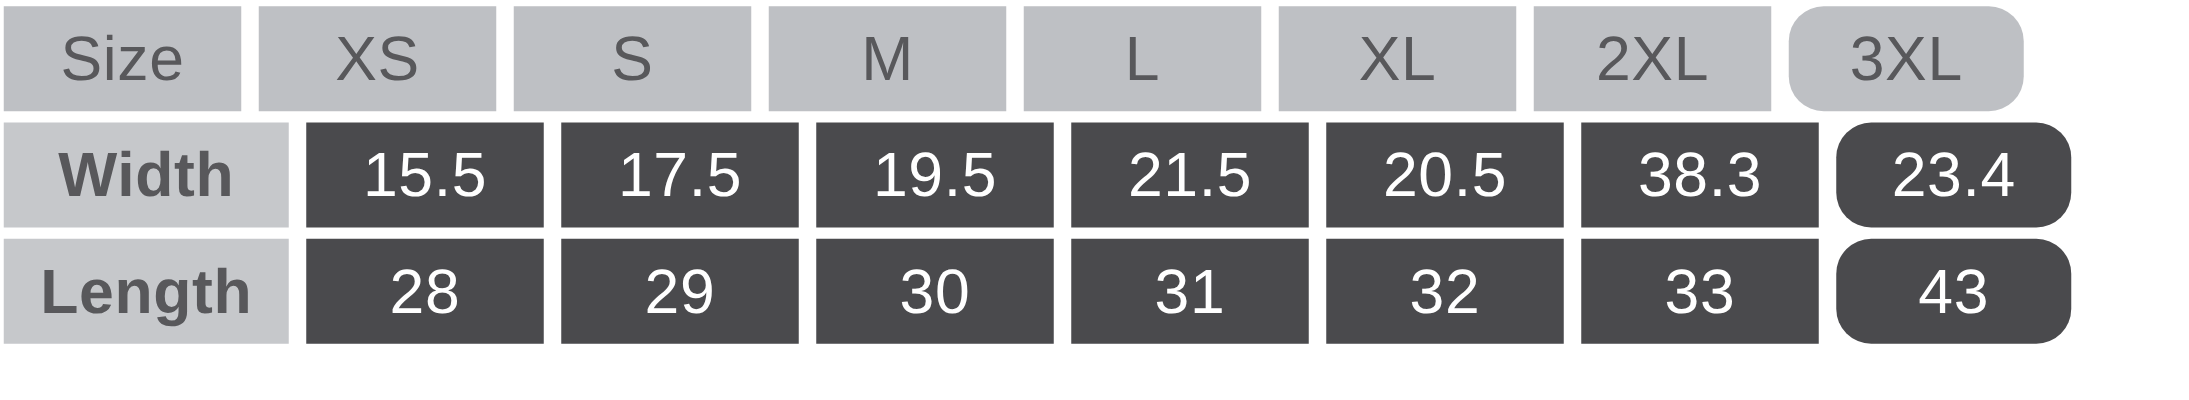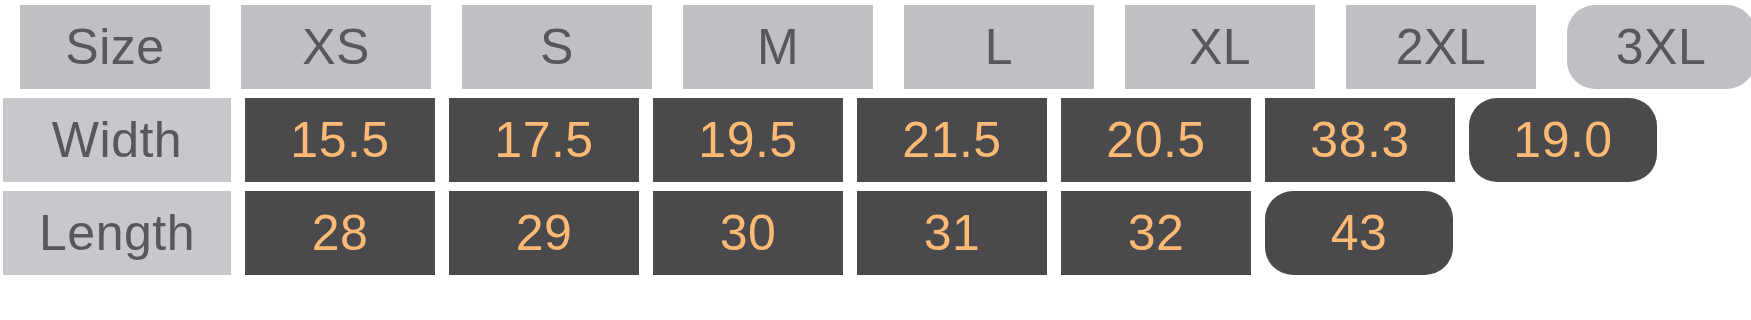--- a/index.html
+++ b/index.html
@@ -69,7 +69,6 @@
     font-size: 50px;
     font-weight: 300;
     letter-spacing: 0.5px;
-    margin-left: 17px;
   }
 
   

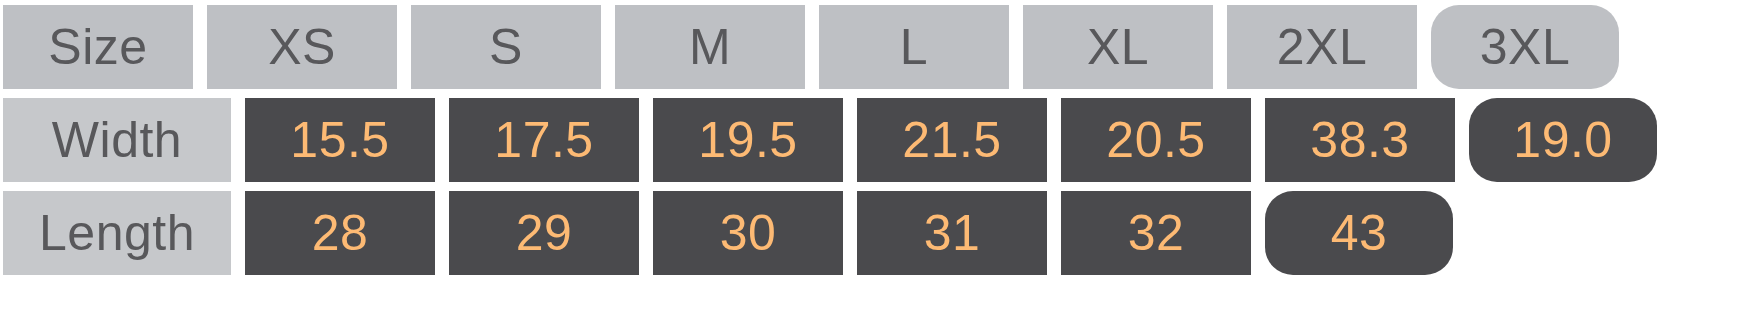--- a/index.html
+++ b/index.html
@@ -56,7 +56,7 @@
     background: #c6c8cb;
     color: #58585b;
     font-size: 50px;
-    font-weight: 400;
+    font-weight: 700;
     letter-spacing: 0.5px;
   }
 

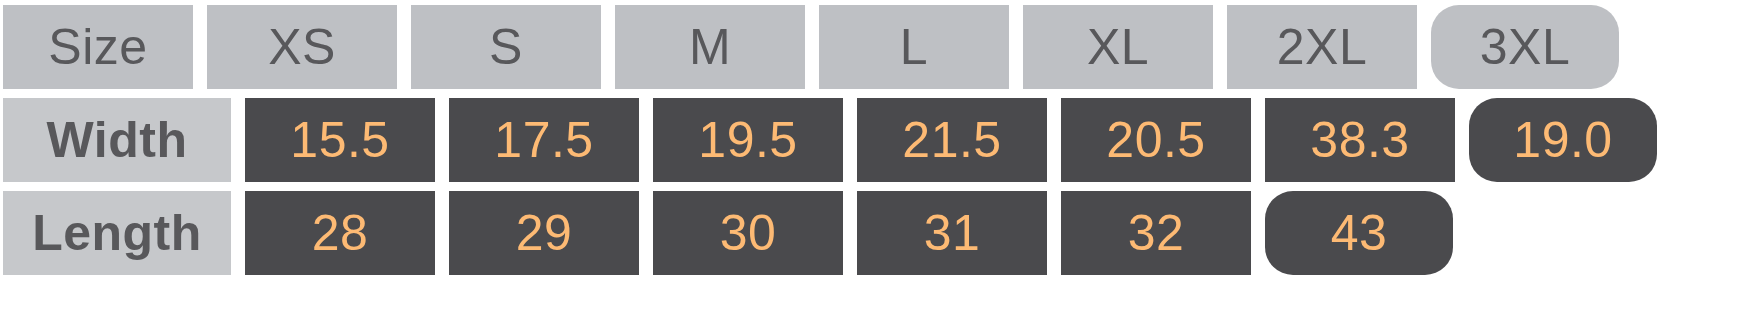--- a/index.html
+++ b/index.html
@@ -76,7 +76,7 @@
     width: 190px;
     flex: 0 0 190px;
     background: #4a4a4d;
-    color: #fdba74;
+    color: #ffffff;
     font-size: 50px;
     font-weight: 300;
     letter-spacing: 0.5px;

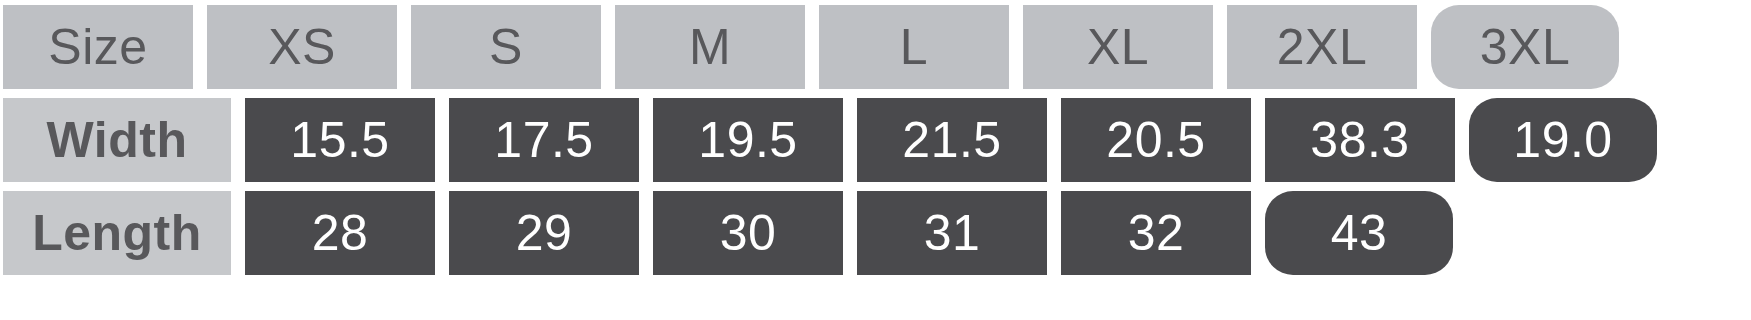--- a/index.html
+++ b/index.html
@@ -143,7 +143,7 @@
       <span>38.3</span>
     </div>
     <div class="cell data-cell">
-      <span>19.0</span>
+      <span>23.4</span>
     </div>
   </div>
 

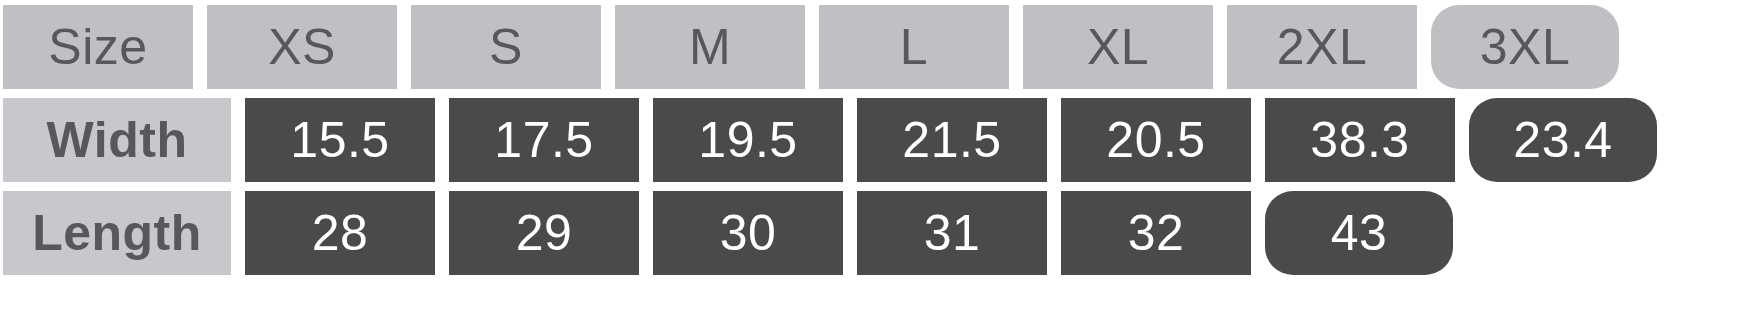--- a/index.html
+++ b/index.html
@@ -167,6 +167,9 @@
       <span>32</span>
     </div>
     <div class="cell data-cell">
+      <span>33</span>
+    </div>
+    <div class="cell data-cell">
       <span>43</span>
     </div>
   </div>

